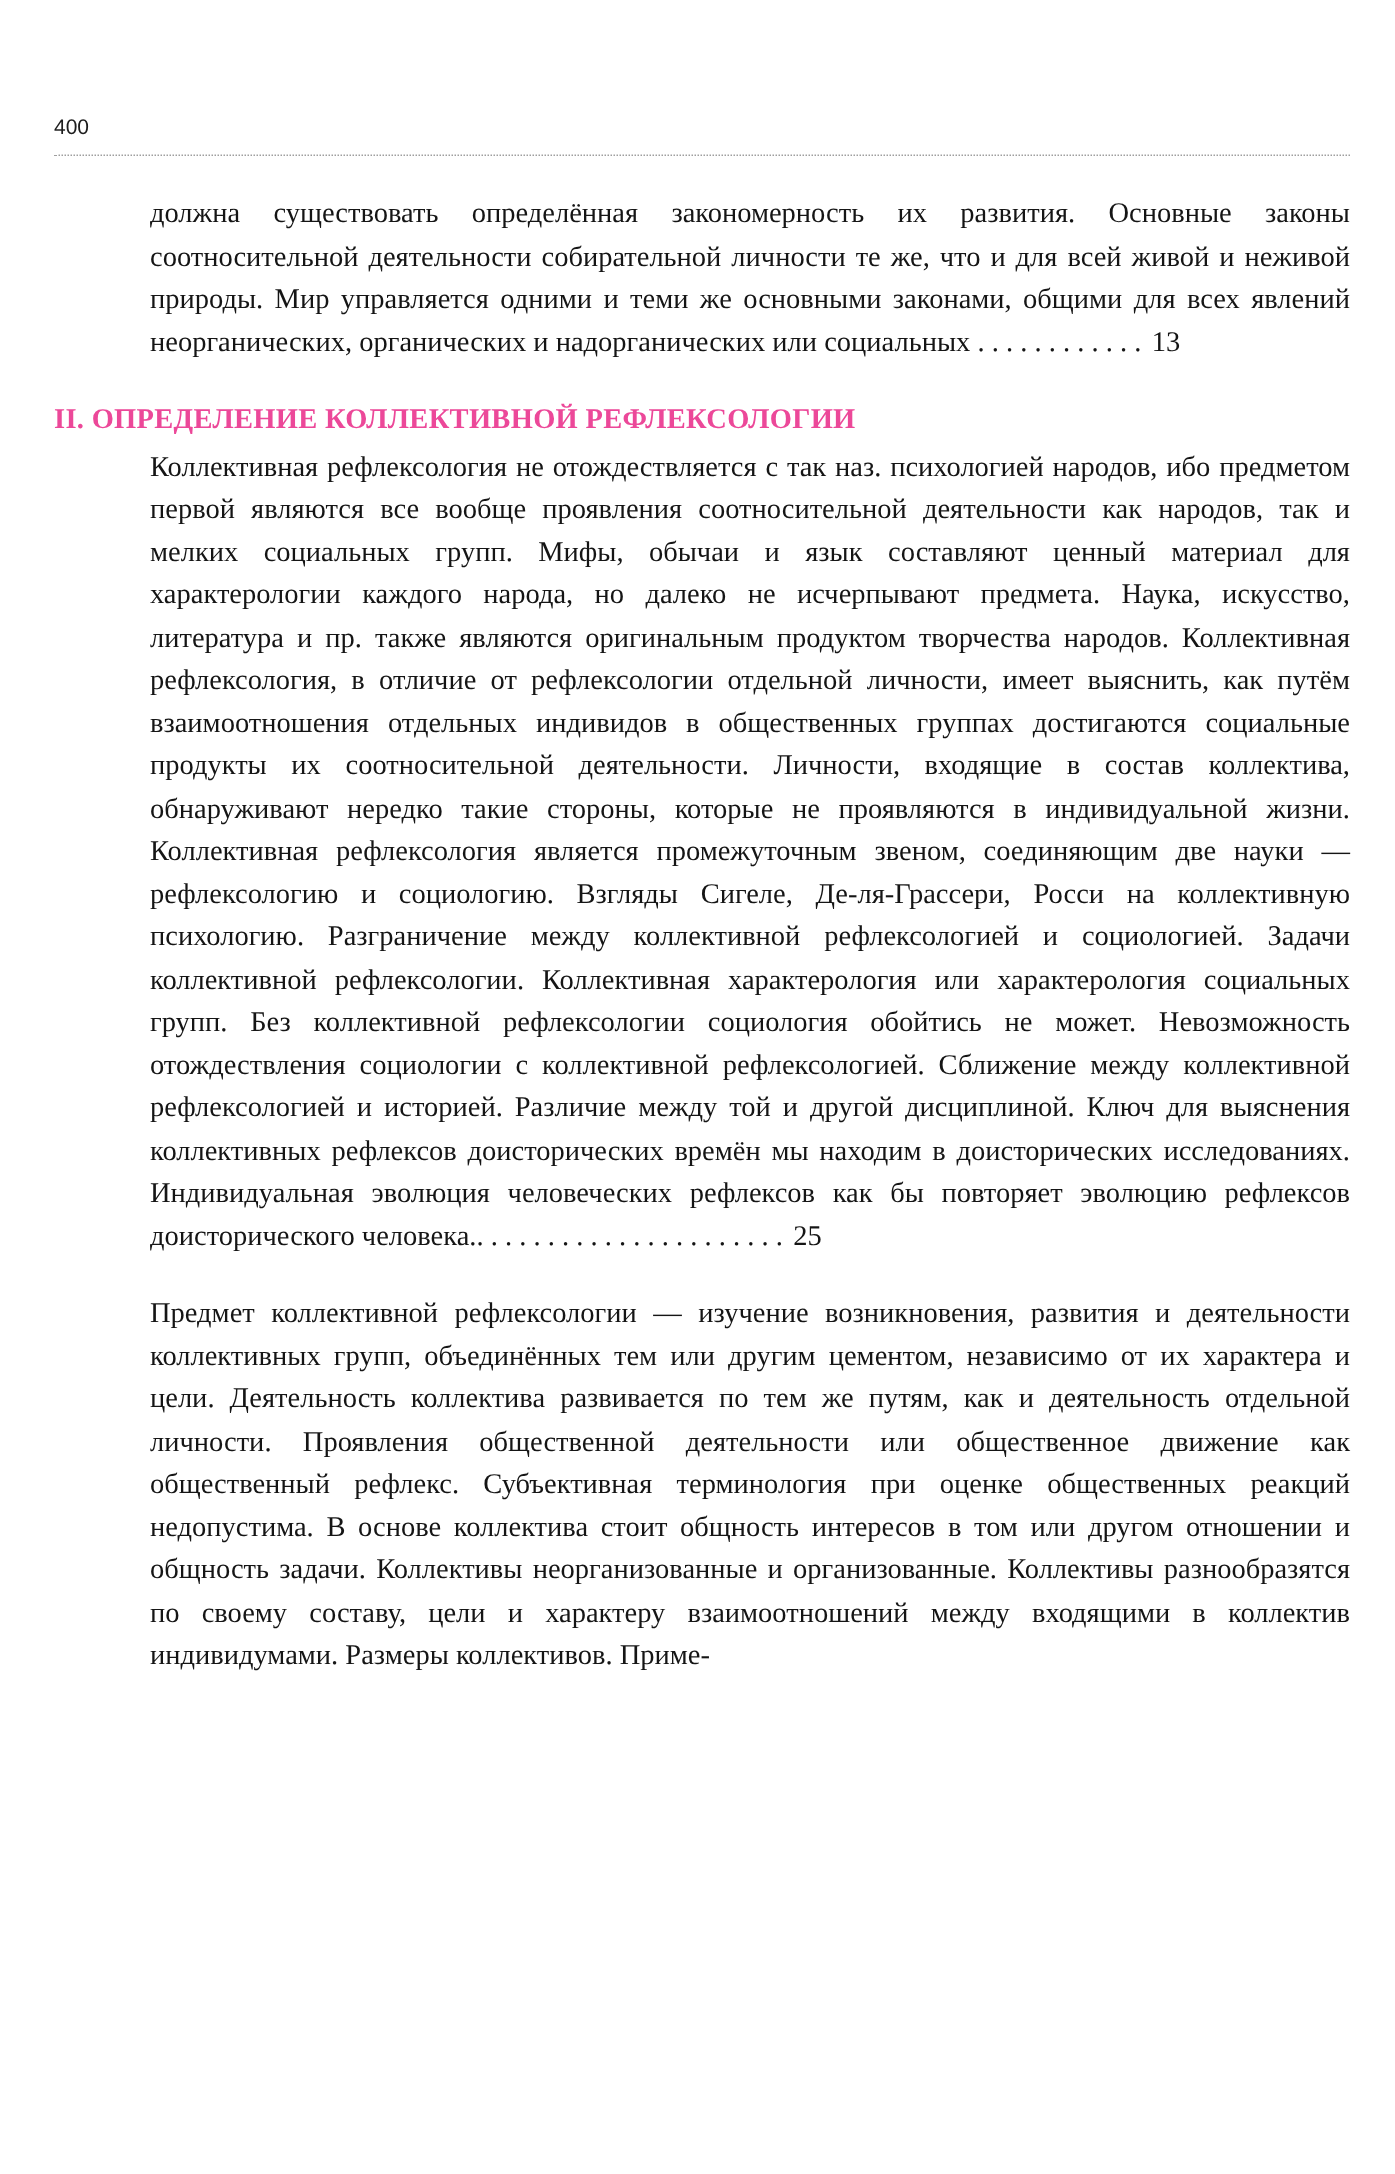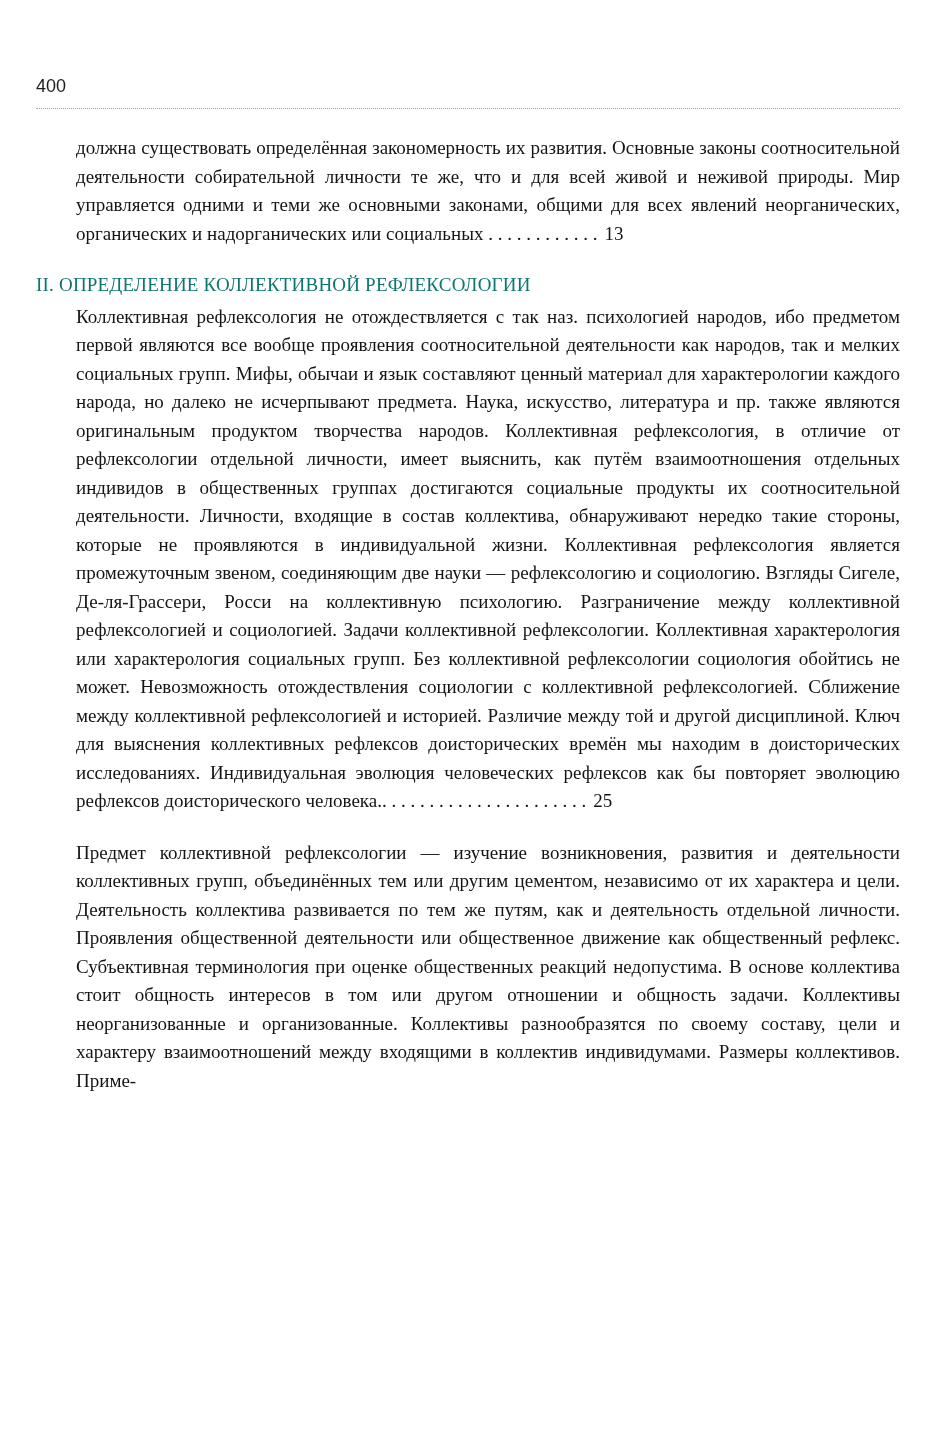--- a/index.html
+++ b/index.html
@@ -19,7 +19,7 @@
     grid-template-columns: 1fr auto 1fr;
     align-items: baseline;
     font-family: "Liberation Sans", "DejaVu Sans", sans-serif;
-    font-size: 18px;
+    font-size: 14px;
     color: #1d1d1d;
     padding: 0 2px 11px 0;
   }

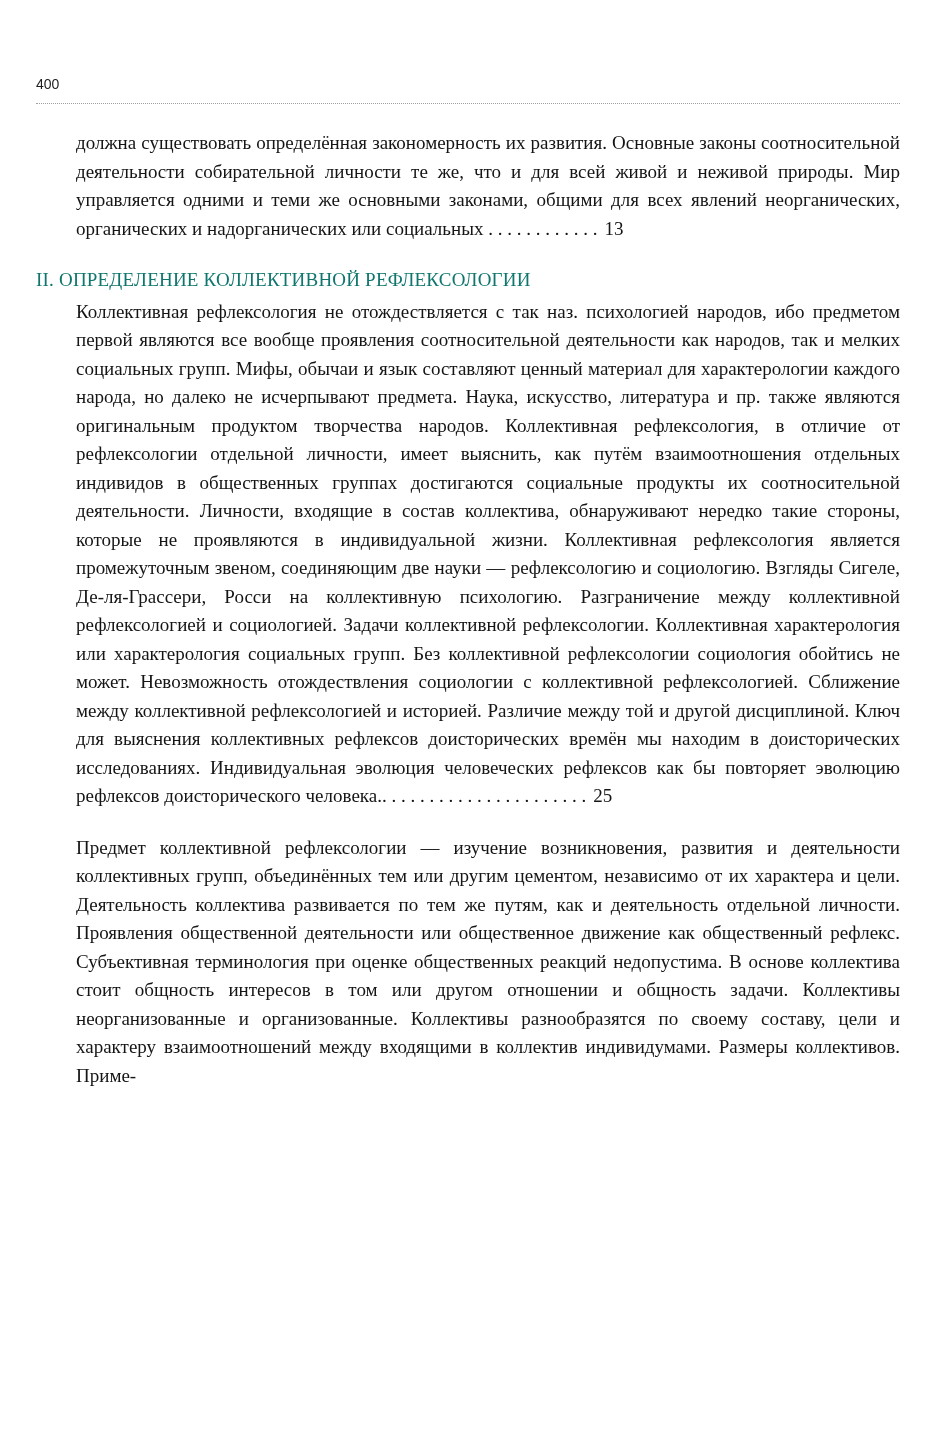--- a/index.html
+++ b/index.html
@@ -44,7 +44,7 @@
     color: #0f766e;
   }
   .entry-body {
-    margin-left: 40px;
+    margin-left: 64px;
     text-align: justify;
     color: #151515;
   }

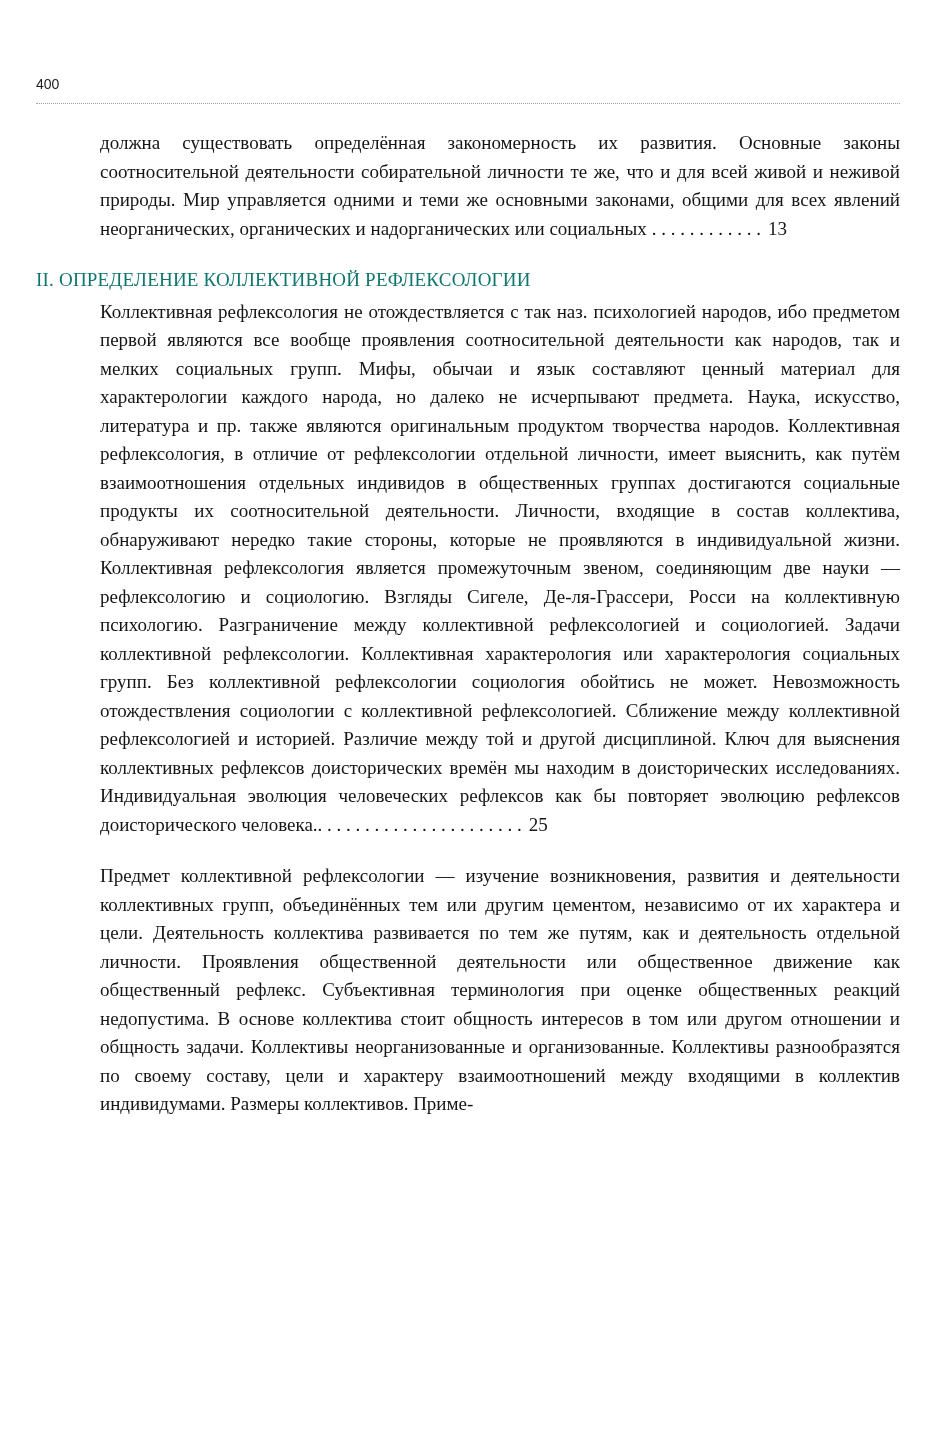--- a/index.html
+++ b/index.html
@@ -38,10 +38,10 @@
   .toc-entry + .toc-entry { margin-top: 23px; }
   .entry-heading {
     font-size: 19px;
-    font-weight: normal;
+    font-weight: bold;
     letter-spacing: 0.2px;
     margin: 0 0 3px 0;
-    color: #0f766e;
+    color: #ec4899;
   }
   .entry-body {
     margin-left: 64px;

